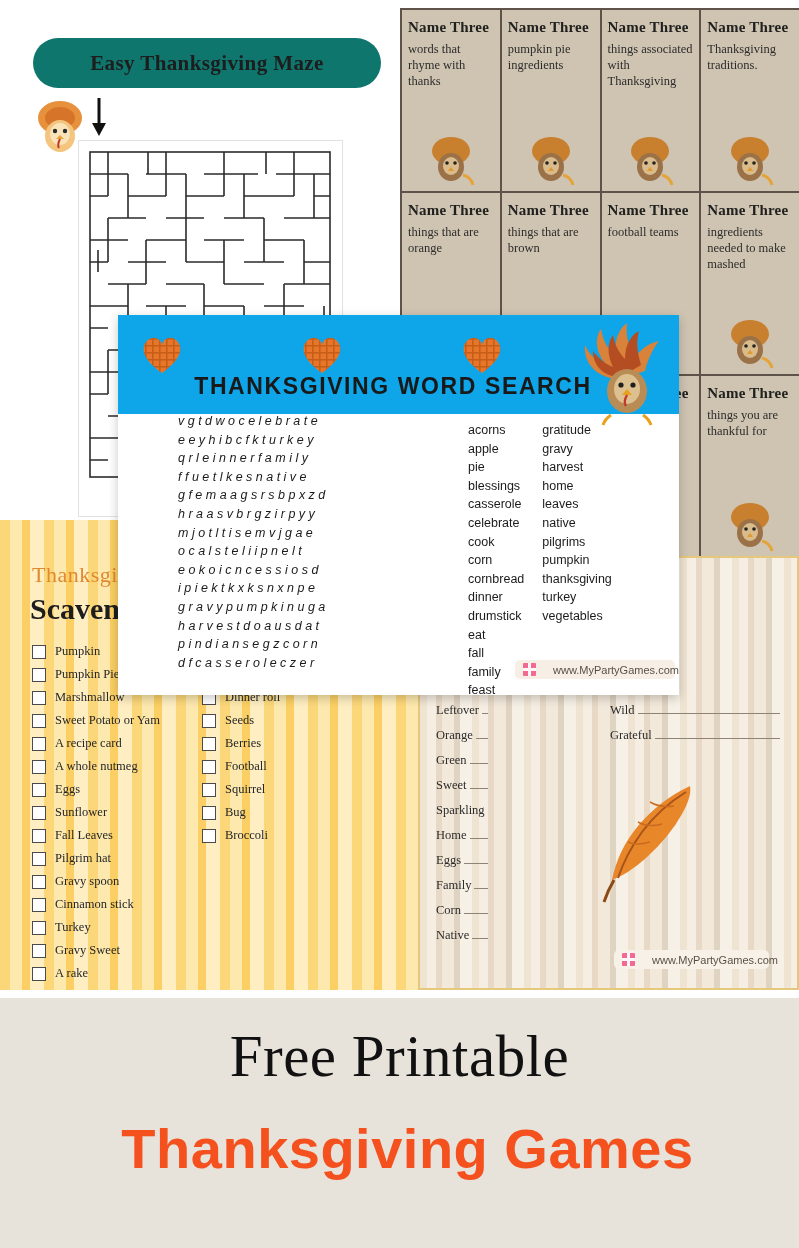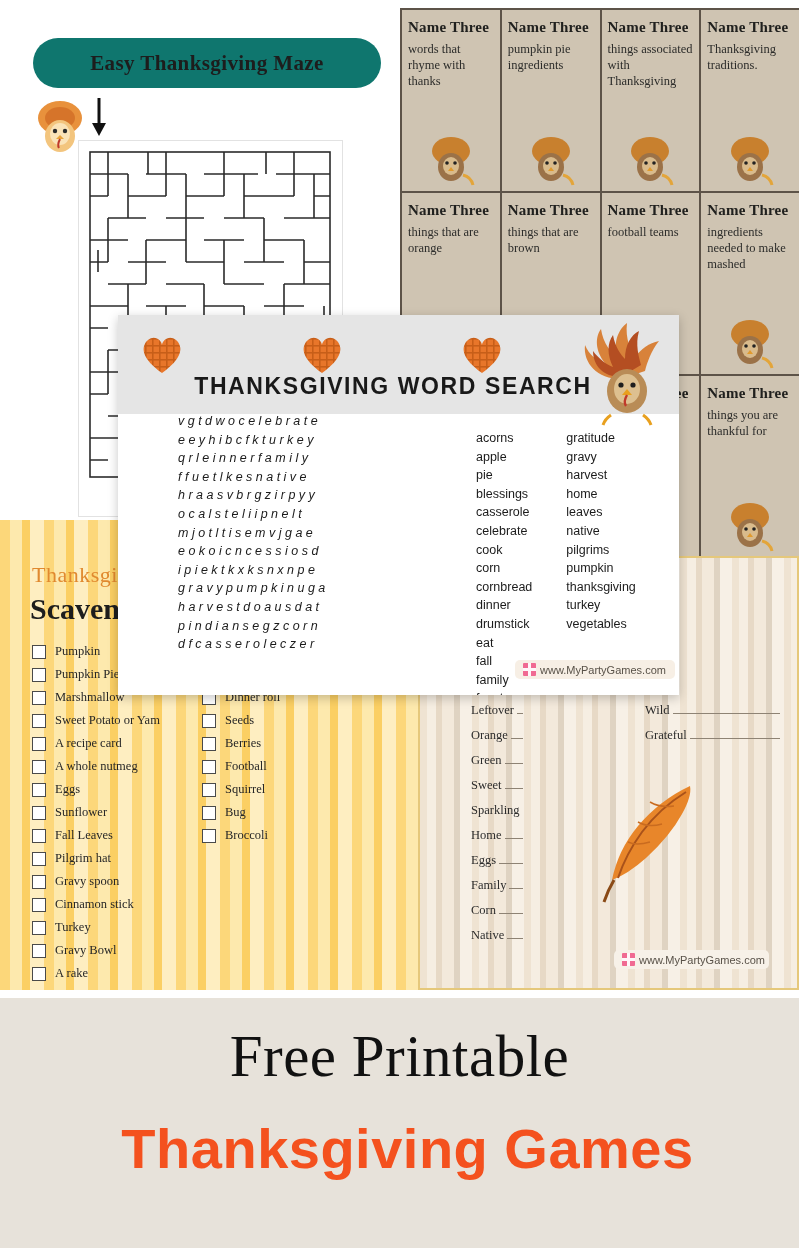--- a/index.html
+++ b/index.html
@@ -270,7 +270,7 @@
     position: absolute;
     left: 0; top: 0;
     width: 561px; height: 99px;
-    background: #e5e5e5;
+    background: #0ea5e9;
   }
   .ws-title {
     position: absolute;

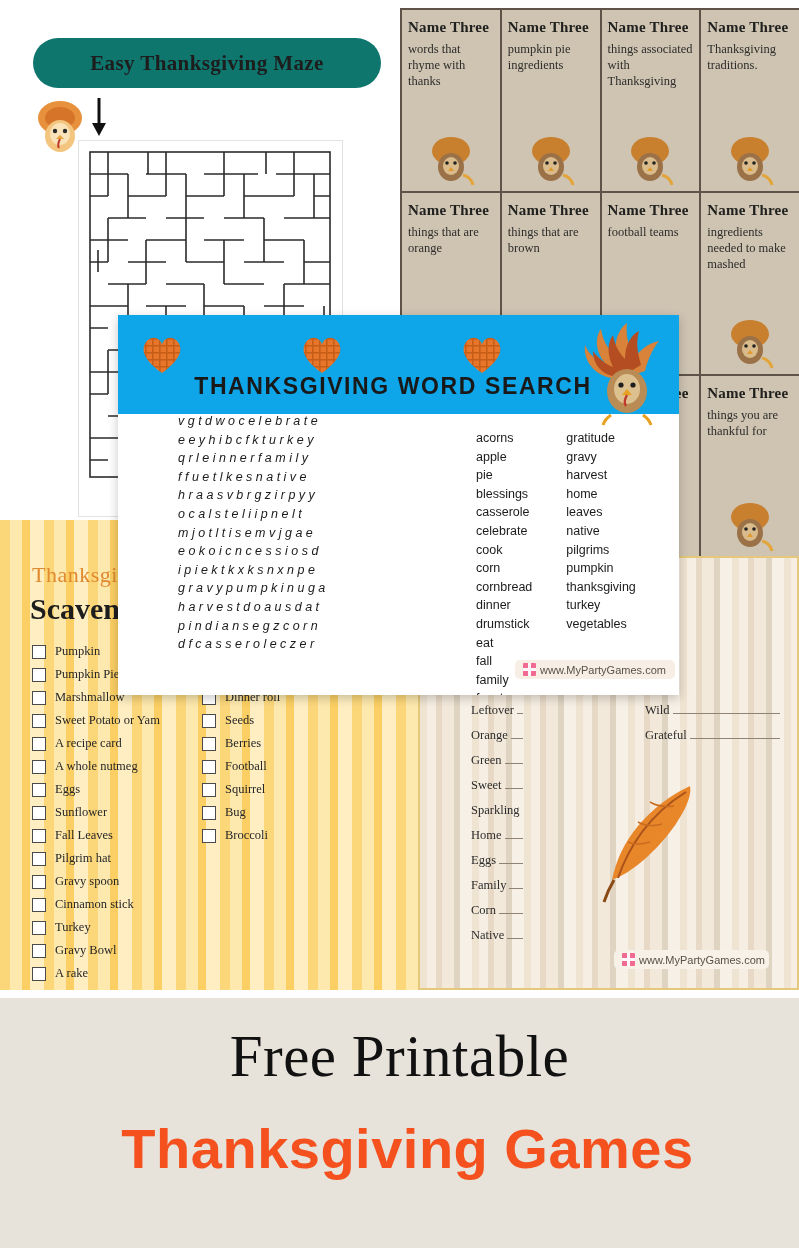--- a/index.html
+++ b/index.html
@@ -323,7 +323,7 @@
   }
   .ws-words ul {
     list-style: none;
-    margin: 8px; padding: 0;
+    margin: 0; padding: 0;
   }
   .ws-words li { line-height: 18.6px; }
   .wm-ws {

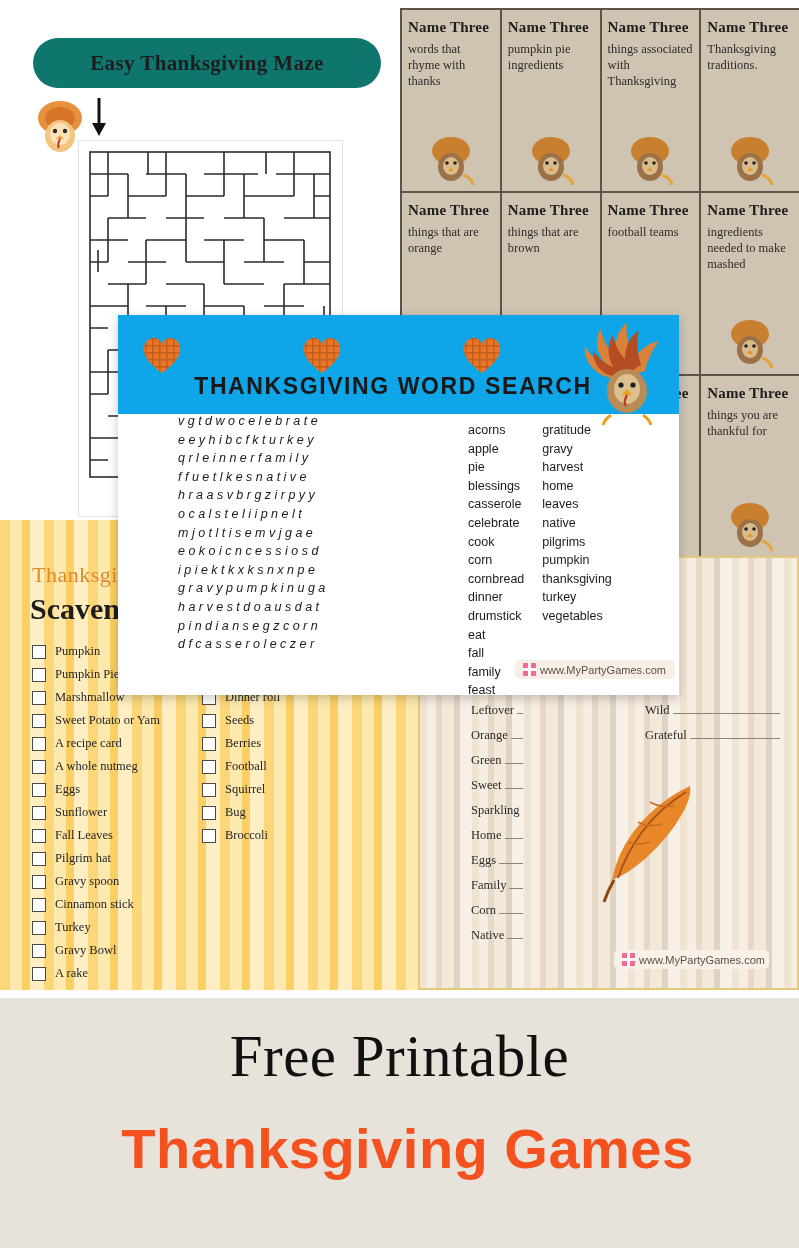--- a/index.html
+++ b/index.html
@@ -827,6 +827,9 @@
         </div>
       <div class="ws-row">
           <span>f f u e t l k e s n a t i v e</span>
+        </div>
+      <div class="ws-row">
+          <span>g f e m a a g s r s b p x z d</span>
         </div>
       <div class="ws-row">
           <span>h r a a s v b r g z i r p y y</span>

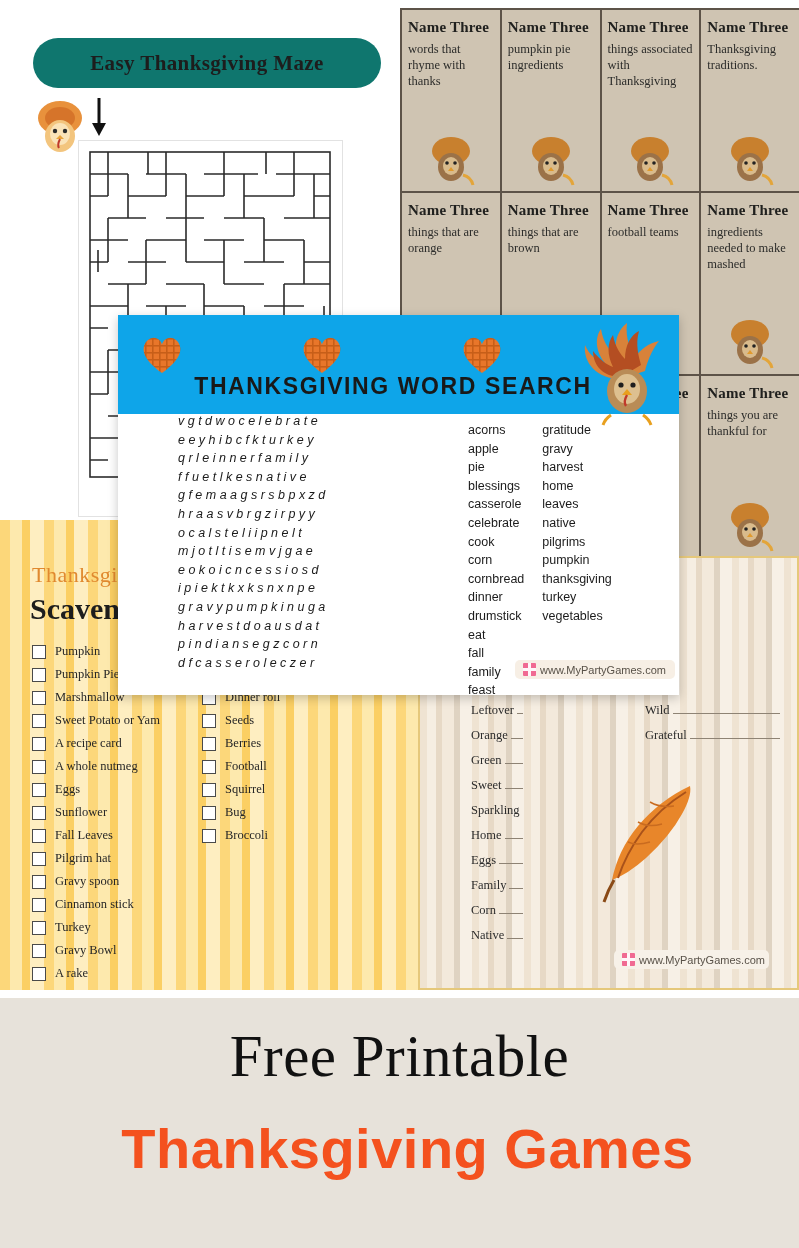--- a/index.html
+++ b/index.html
@@ -835,10 +835,10 @@
           <span>h r a a s v b r g z i r p y y</span>
         </div>
       <div class="ws-row">
+          <span>m j o t l t i s e m v j g a e</span>
+        </div>
+      <div class="ws-row">
           <span>o c a l s t e l i i p n e l t</span>
-        </div>
-      <div class="ws-row">
-          <span>m j o t l t i s e m v j g a e</span>
         </div>
       <div class="ws-row">
           <span>e o k o i c n c e s s i o s d</span>

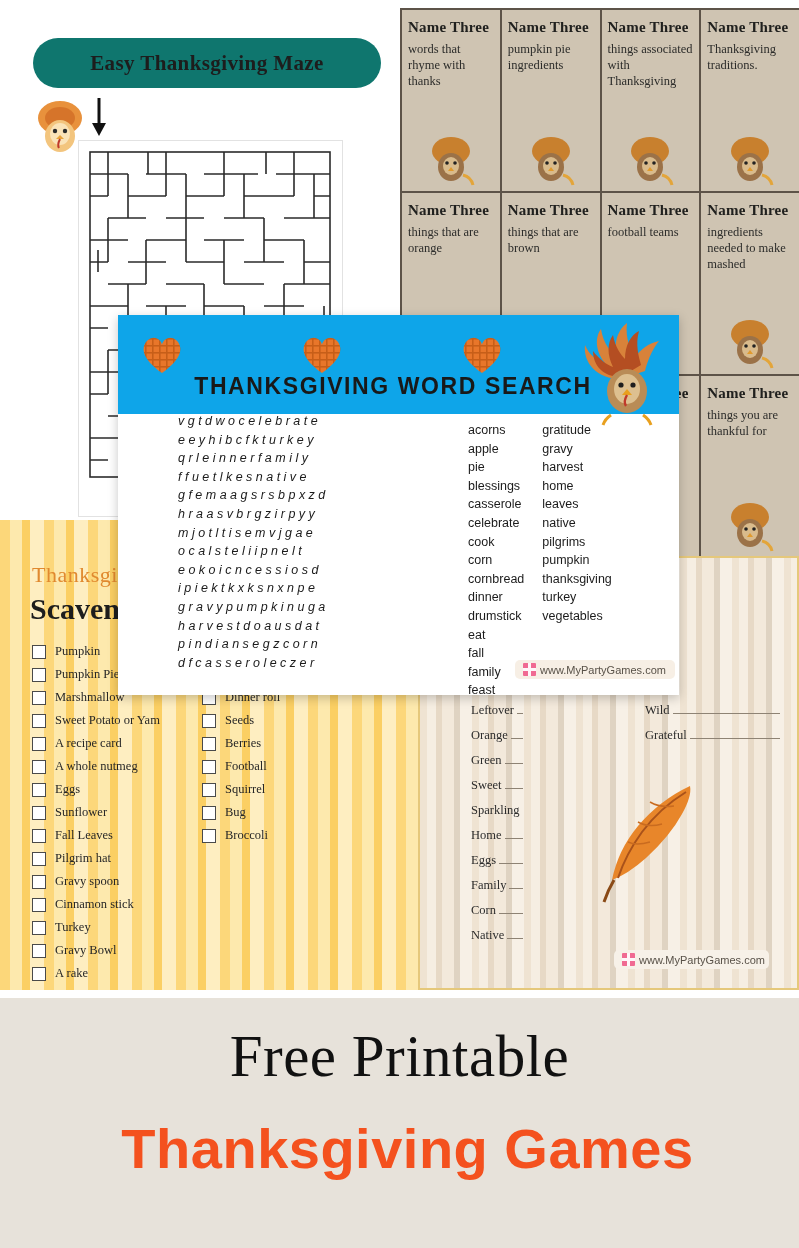--- a/index.html
+++ b/index.html
@@ -116,7 +116,7 @@
     border-radius: 5px;
     display: flex;
     align-items: center;
-    gap: 4px;
+    gap: 17px;
     padding: 3px 8px;
     font-size: 11px;
     color: #585148;

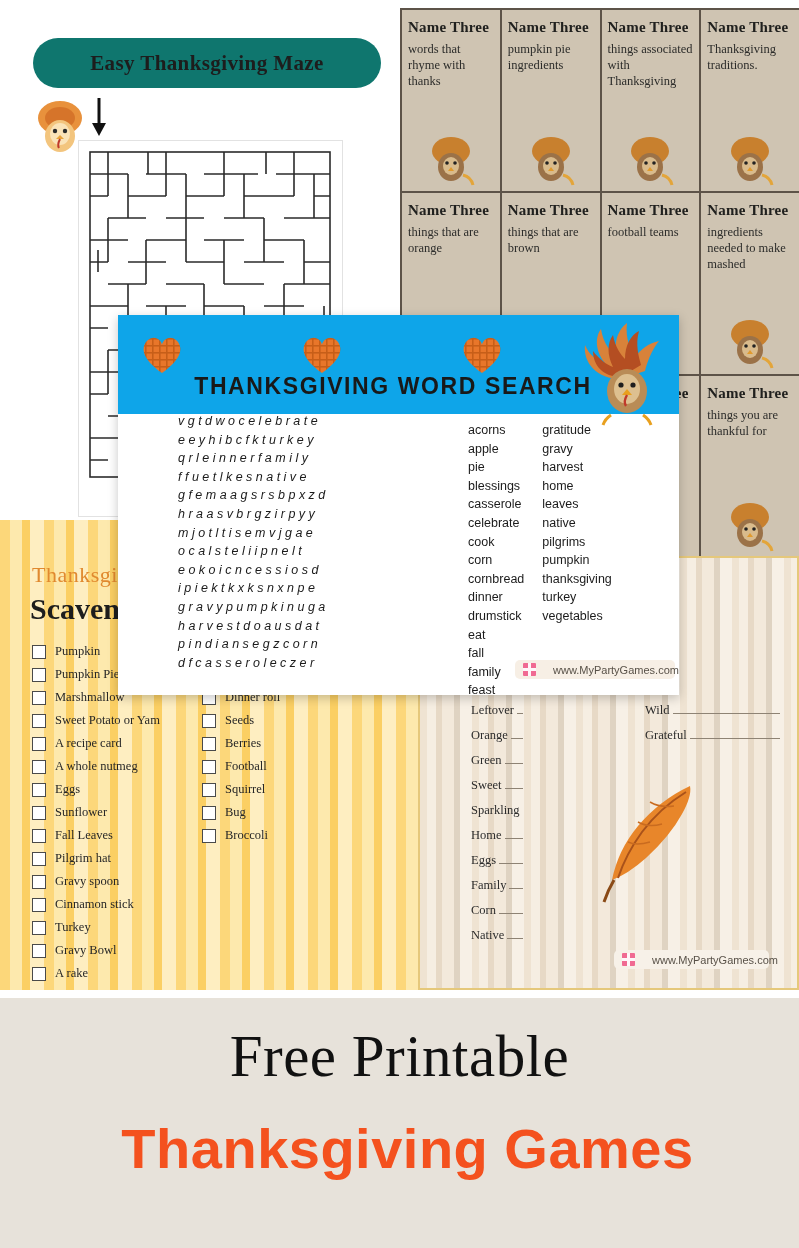--- a/index.html
+++ b/index.html
@@ -236,7 +236,6 @@
     font-family: "Liberation Serif", serif;
     font-size: 12.5px;
     color: #2b2b2b;
-    padding-left: 35px;
   }
   .fill-row .lbl { white-space: nowrap; }
   .fill-row .line {

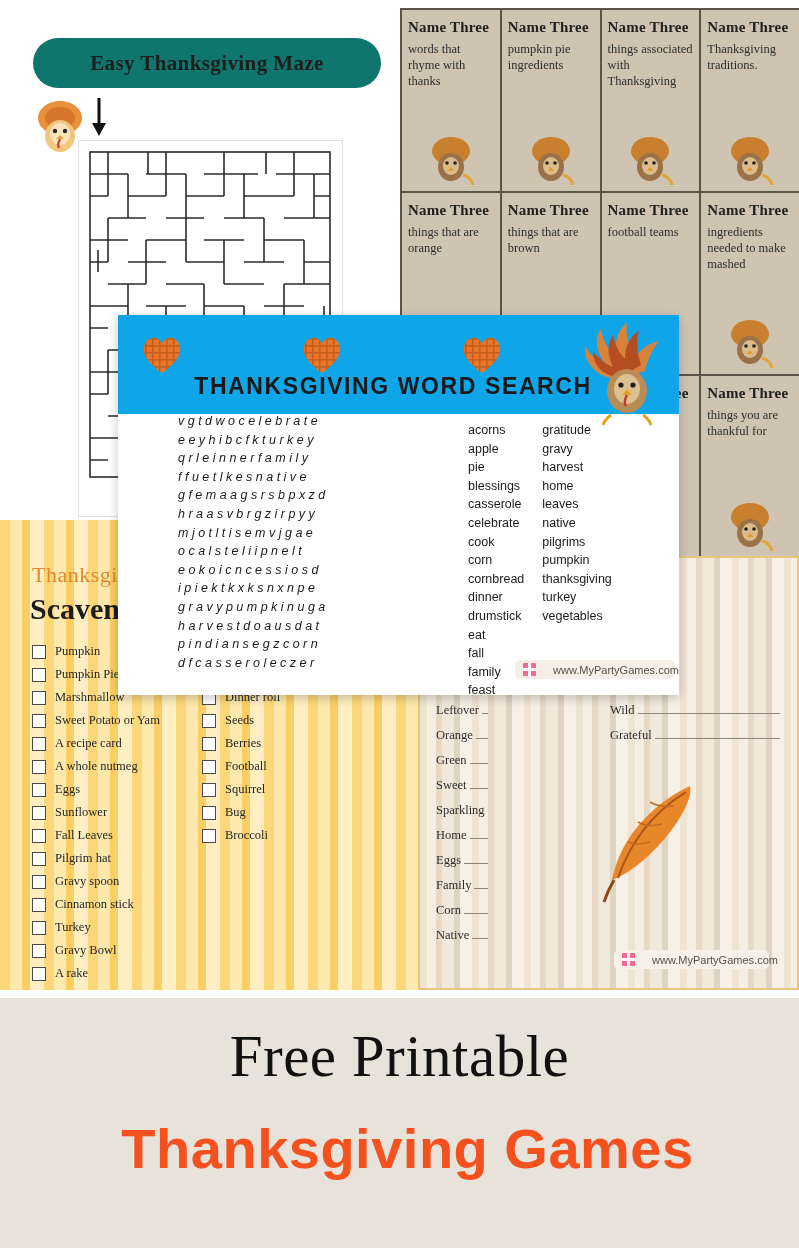--- a/index.html
+++ b/index.html
@@ -637,7 +637,7 @@
           </div>
         <div class="scav-item">
             <span class="cb"></span>
-            <span>Gravy Bowl</span>
+            <span>Gravy Sweet</span>
           </div>
         <div class="scav-item">
             <span class="cb"></span>

